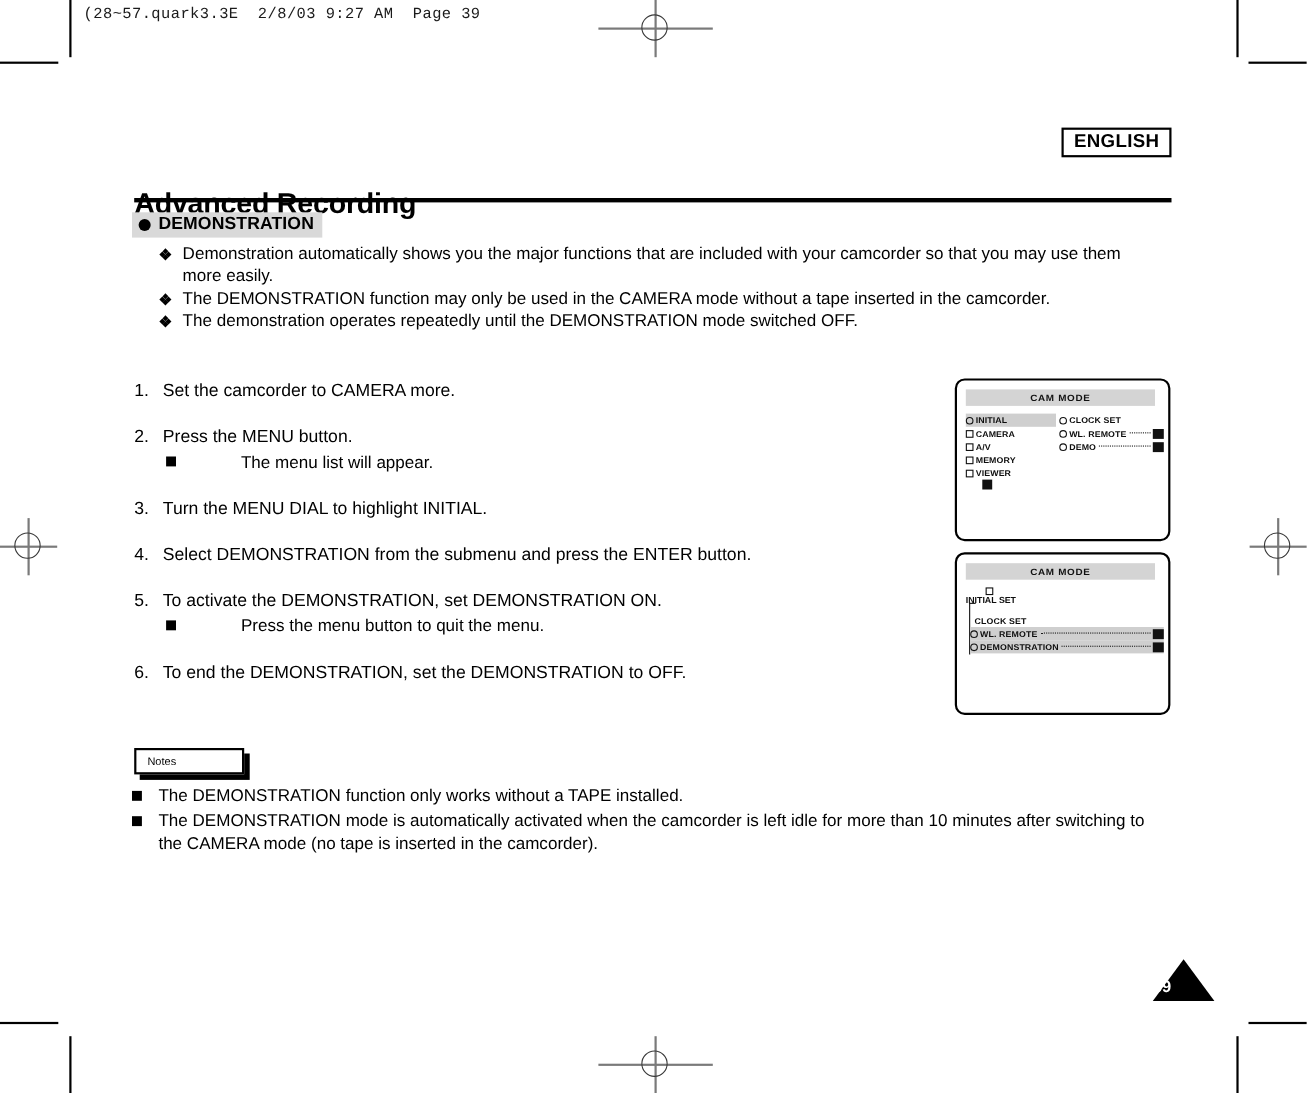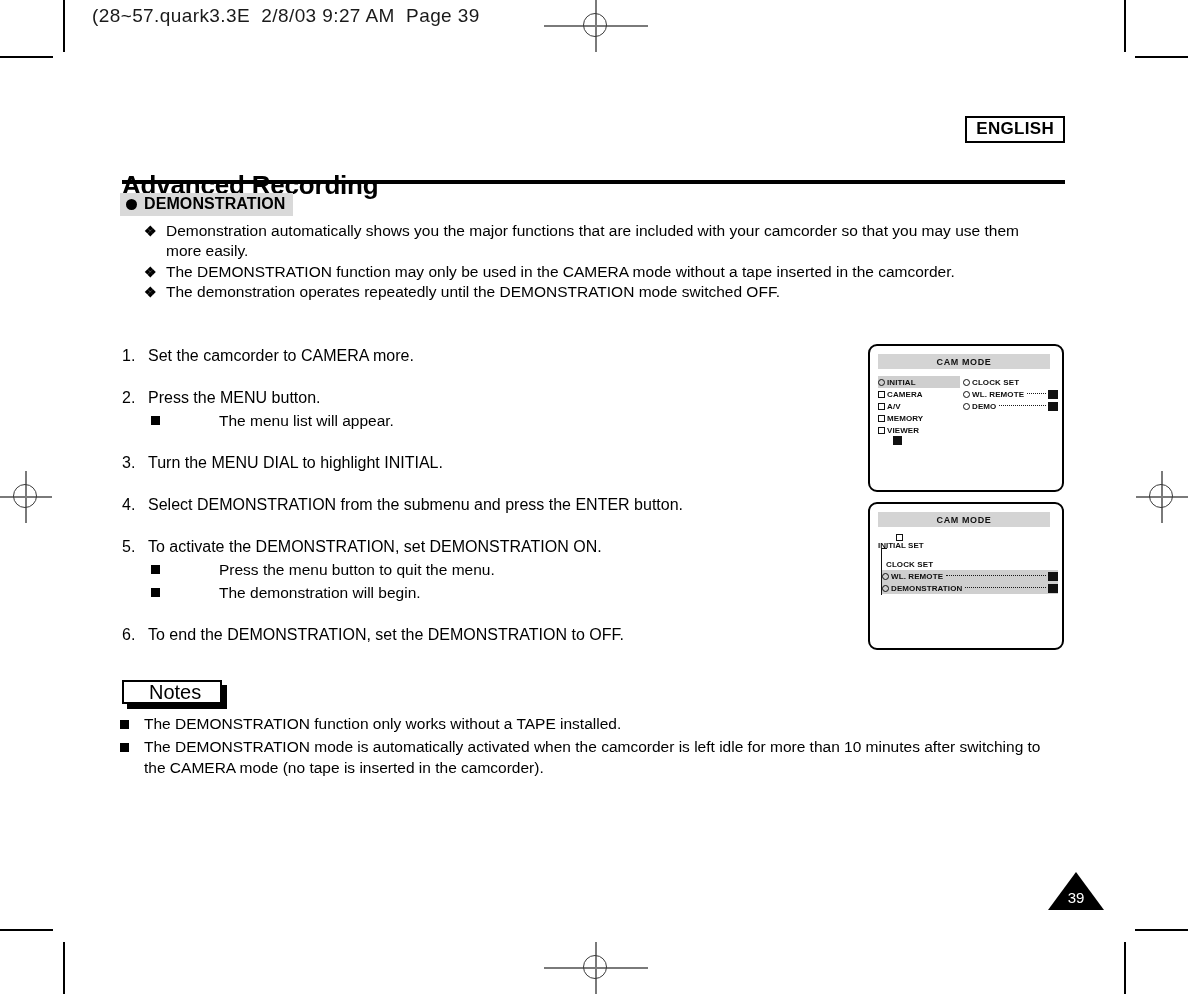--- a/index.html
+++ b/index.html
@@ -52,10 +52,10 @@
   
   .file-header {
     position: absolute;
-    left: 92px;
+    left: 76px;
     top: 5px;
-    font-family: Liberation Sans, sans-serif;
-    font-size: 19px;
+    font-family: Liberation Mono, monospace;
+    font-size: 14px;
     letter-spacing: 0.4px;
     color: #1a1a1a;
     white-space: pre;

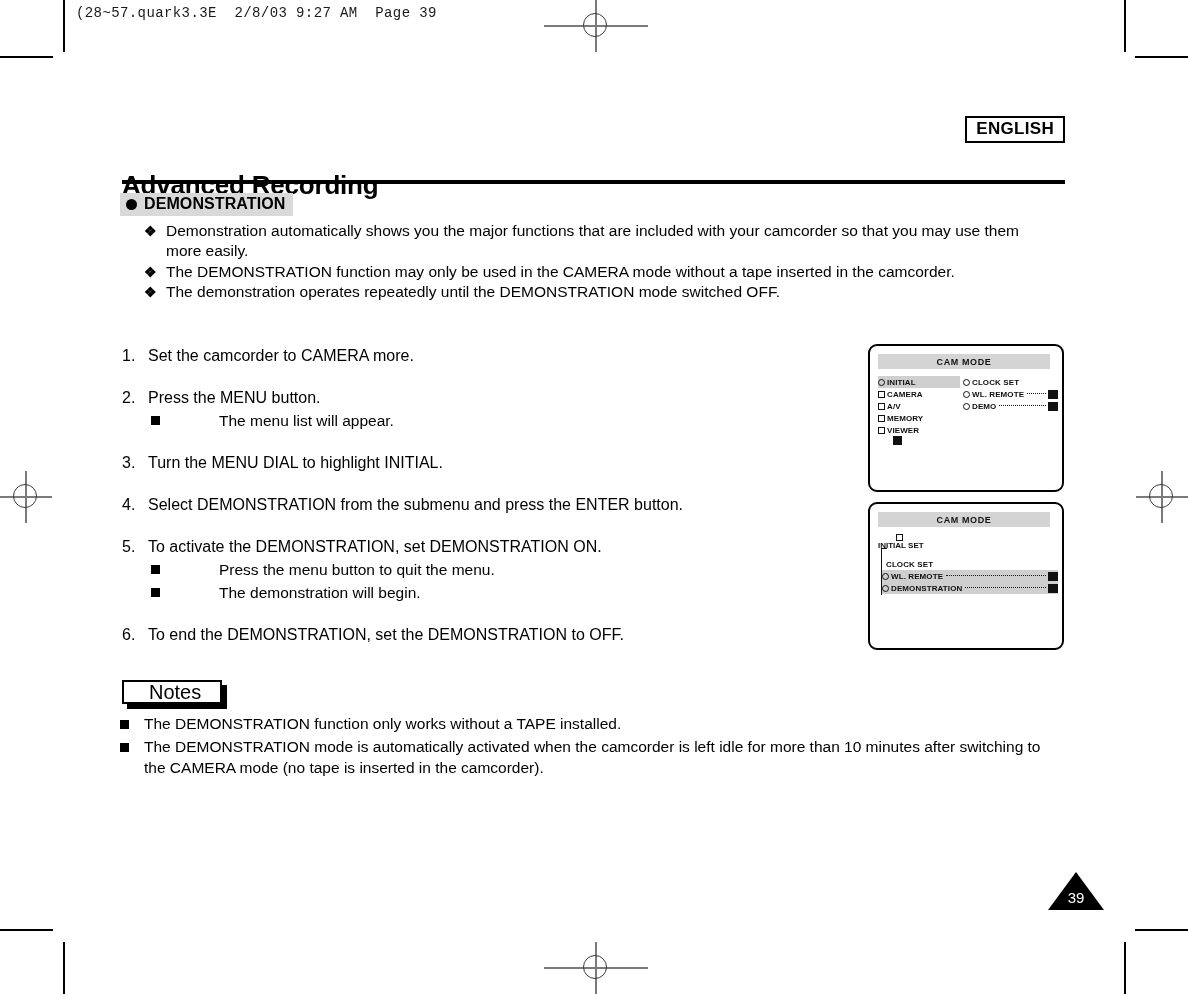--- a/index.html
+++ b/index.html
@@ -475,10 +475,6 @@
         <span class="sub-marker"><i class="sq"></i></span>
         <span>Press the menu button to quit the menu.</span>
       </span>
-      <span class="sub-item">
-        <span class="sub-marker"><i class="sq"></i></span>
-        <span>The demonstration will begin.</span>
-      </span>
     </span>
   </div>
 

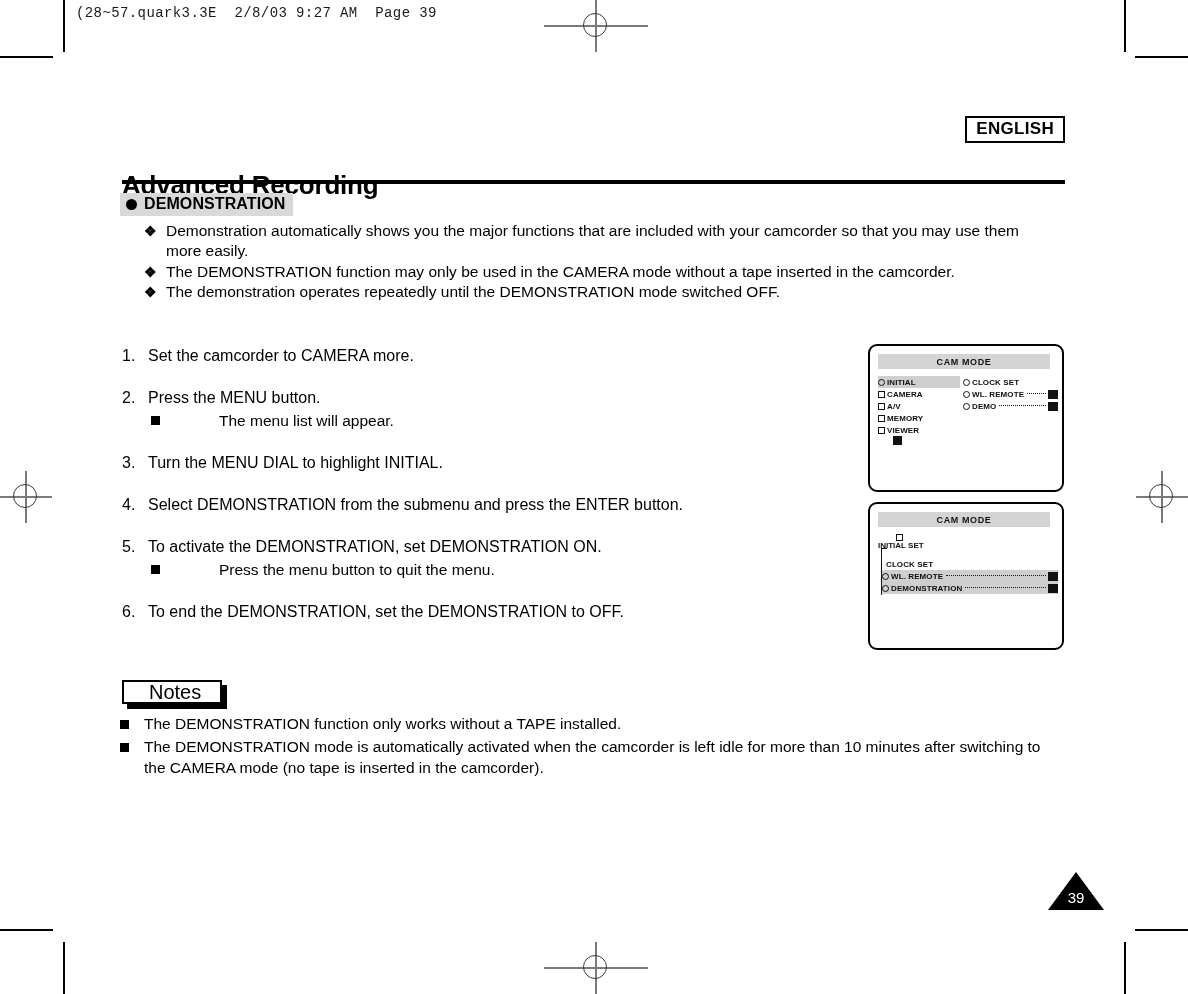--- a/index.html
+++ b/index.html
@@ -323,8 +323,8 @@
     box-sizing: border-box;
     display: flex;
     align-items: center;
-    padding-left: 25px;
-    font-size: 20px;
+    padding-left: 10px;
+    font-size: 10px;
   }
 
   .notes-list {

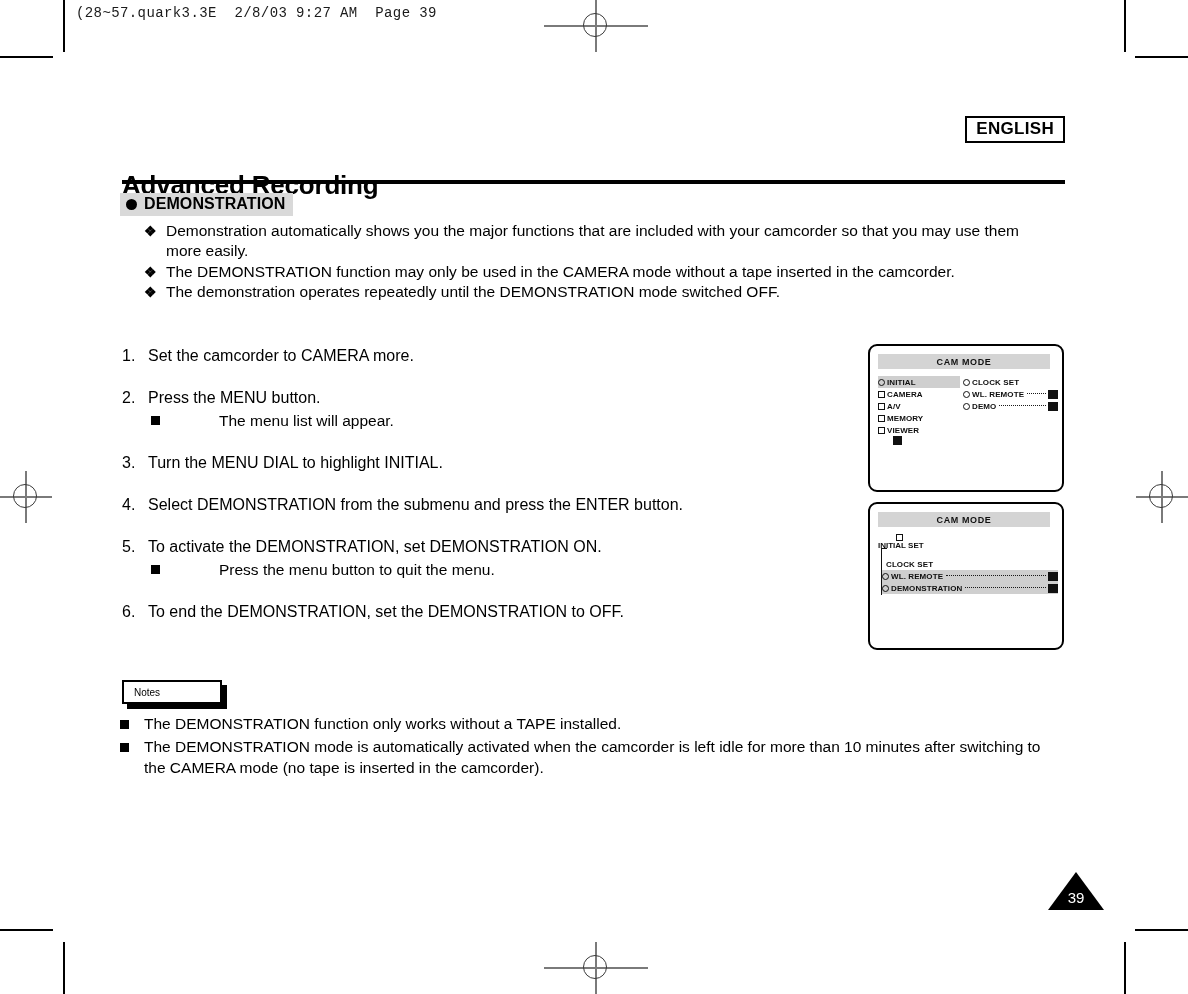--- a/index.html
+++ b/index.html
@@ -367,10 +367,10 @@
     left: 0;
     top: 17px;
     width: 56px;
-    text-align: center;
+    text-align: left;
     color: #fff;
     font-size: 15px;
-    font-weight: normal;
+    font-weight: bold;
   }
 </style>
 </head>

